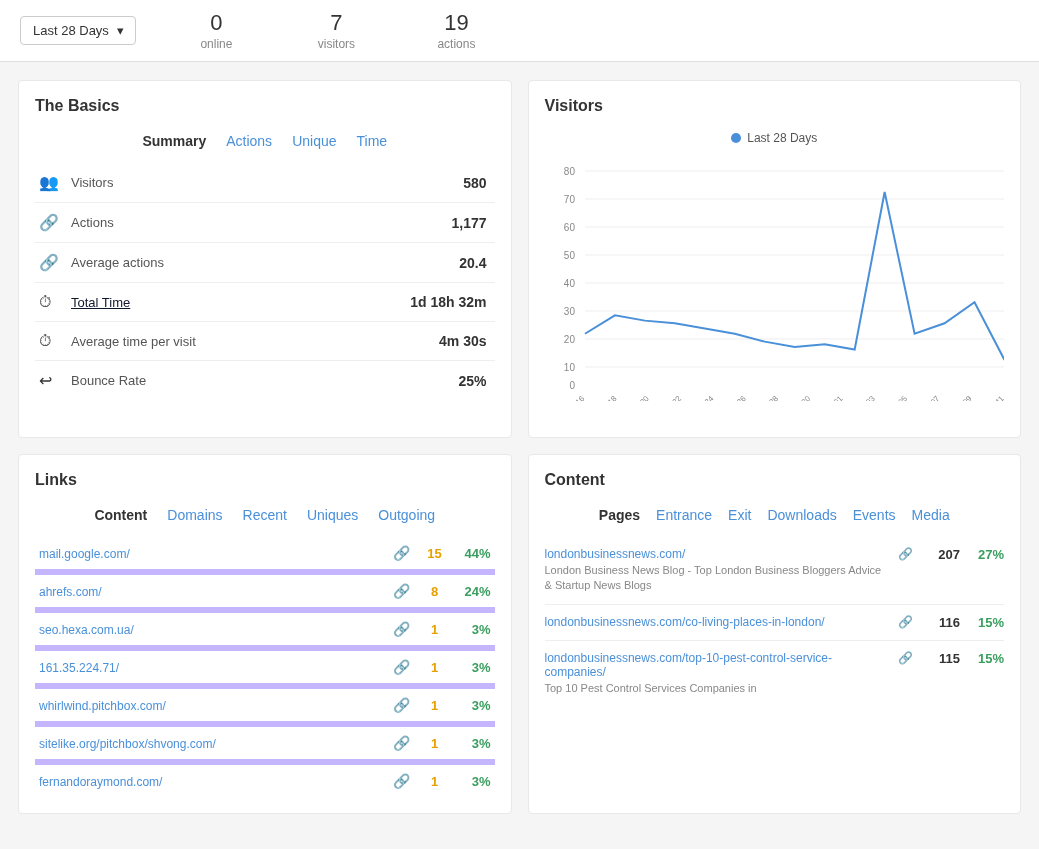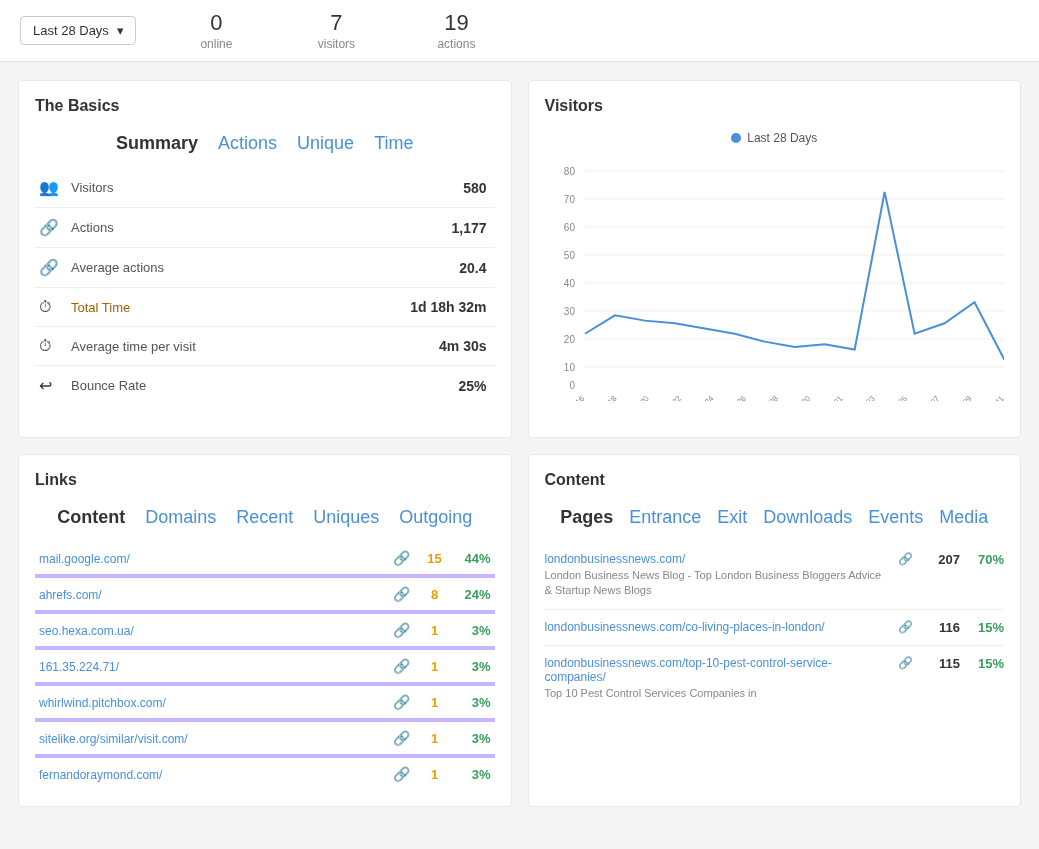--- a/index.html
+++ b/index.html
@@ -72,7 +72,7 @@
       margin-bottom: 12px;
     }
     .tab-item {
-      font-size: 18px;
+      font-size: 14px;
       cursor: pointer;
       padding: 2px 0;
       color: #4a90d9;

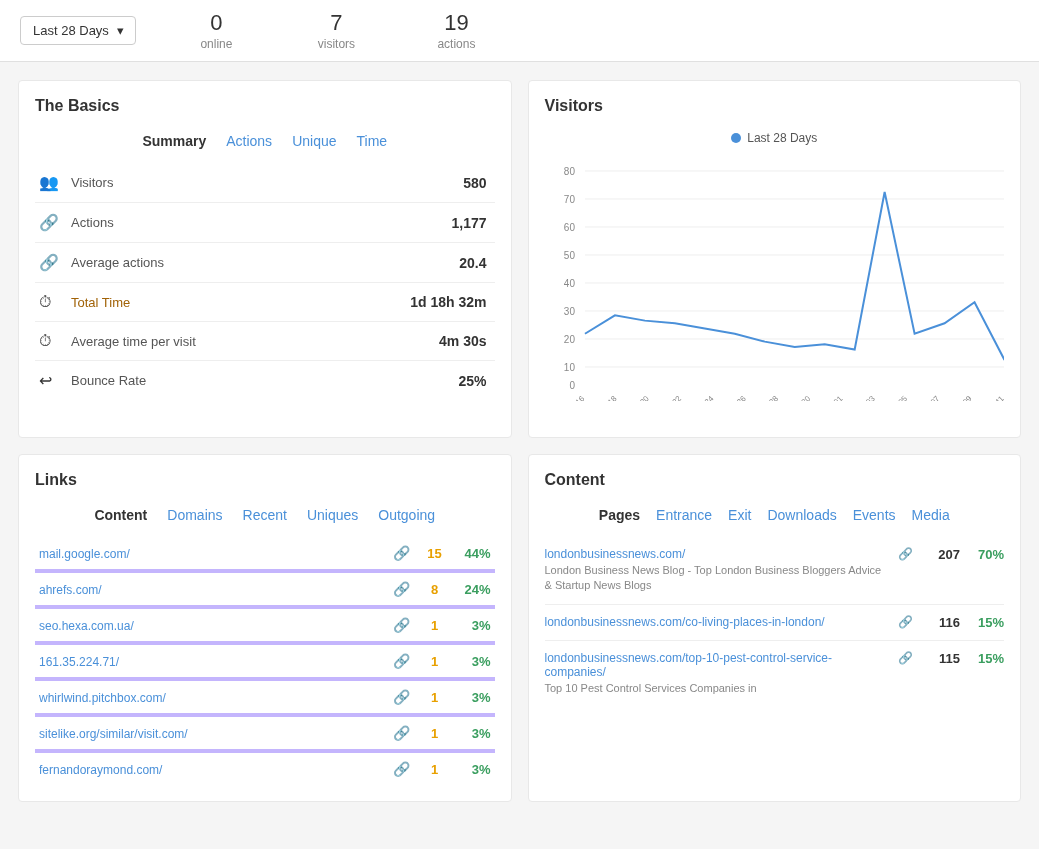--- a/index.html
+++ b/index.html
@@ -256,7 +256,7 @@
     <td style="width:32px;">
       <span style="font-size:16px;">⏱</span>
     </td>
-    <td style="color:#a16207; font-size:13px;">Total Time</td>
+    <td style="color:#0f172a; font-size:13px;text-decoration:underline;">Total Time</td>
     <td style="font-weight:600; font-size:14px; text-align:right; padding-right:8px;">1d 18h 32m</td>
   </tr>
           <tr>

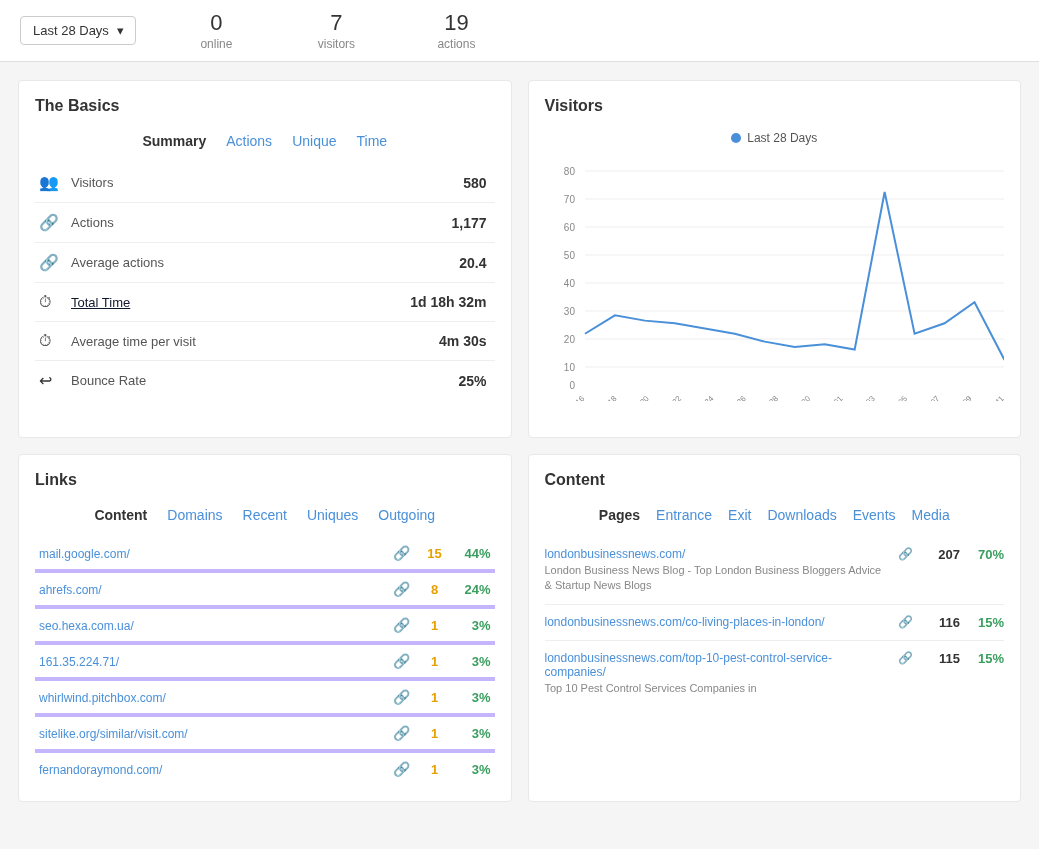--- a/index.html
+++ b/index.html
@@ -110,7 +110,7 @@
       border-collapse: collapse;
     }
     .links-table tr {
-      border-bottom: 4px solid #c4b5fd;
+      border-bottom: 6px solid #c4b5fd;
     }
     .links-table tr:last-child {
       border-bottom: none;

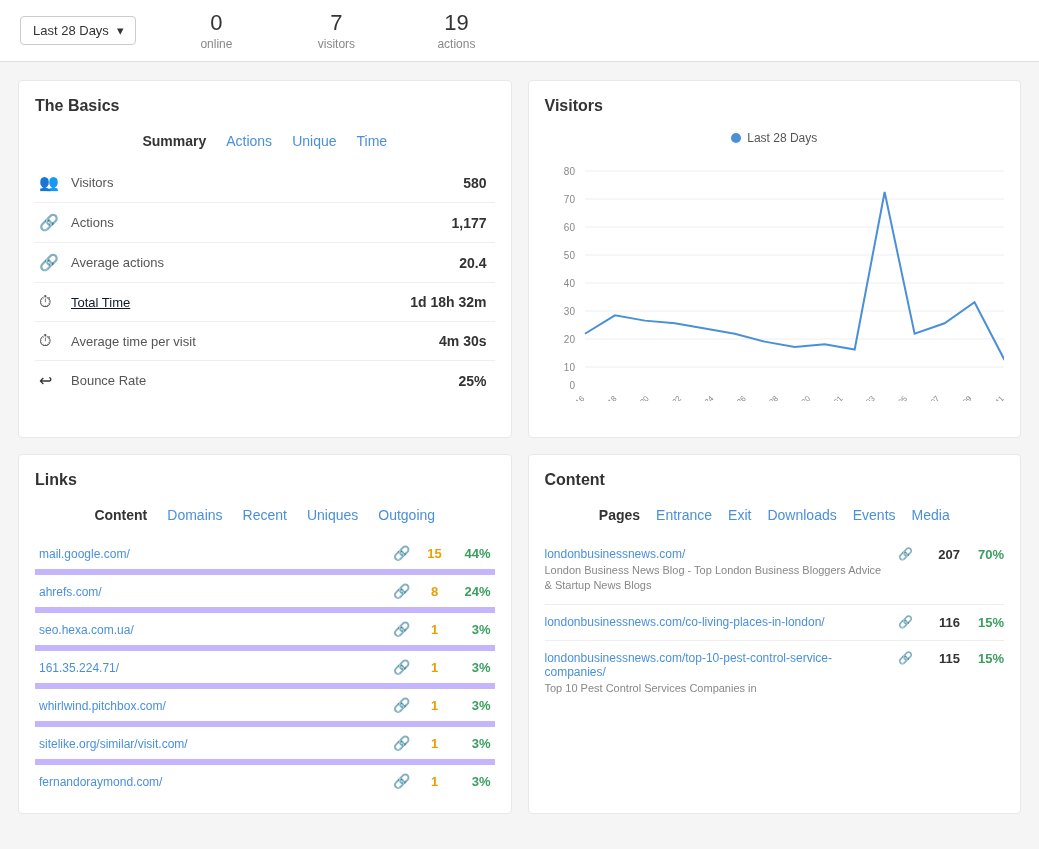--- a/index.html
+++ b/index.html
@@ -404,7 +404,7 @@
     </div>
     <span style="text-align:center;width:20px;color:#aaa;font-size:12px;">🔗</span>
     <span class="content-num">207</span>
-    <span class="content-pct">70%</span>
+    <span class="content-pct">27%</span>
   </div>
         <div class="content-row">
     <div class="content-info">

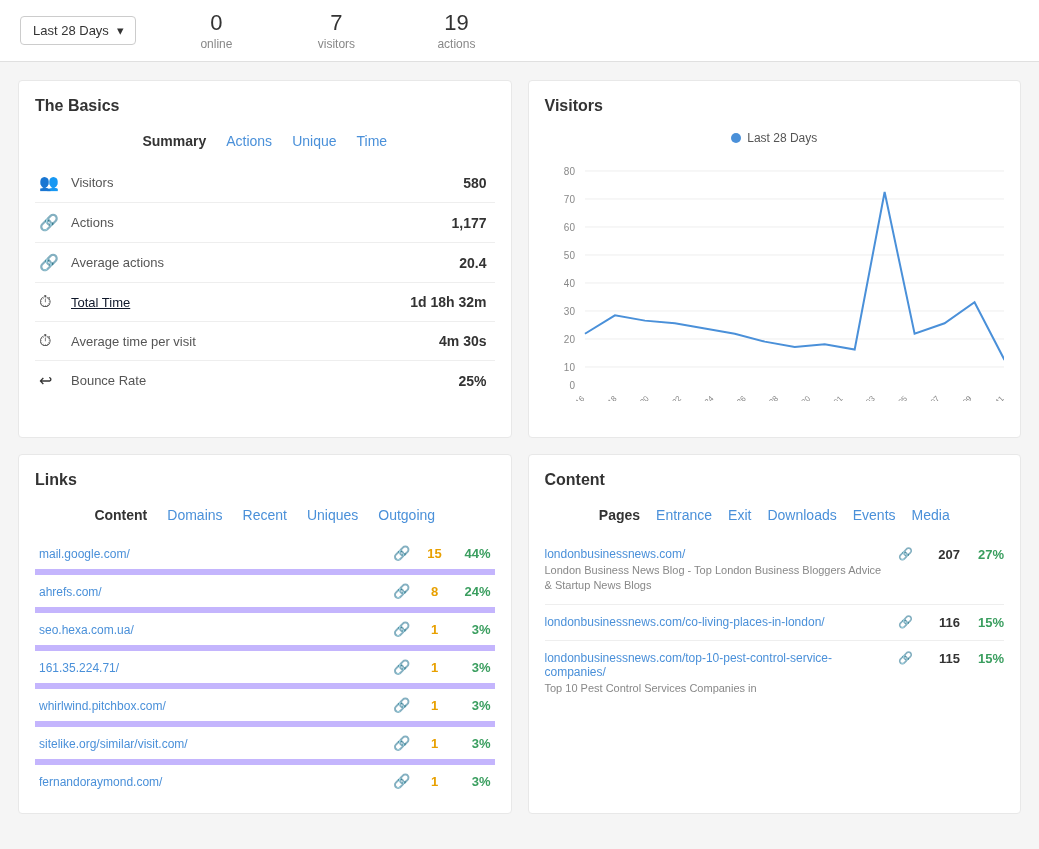--- a/index.html
+++ b/index.html
@@ -371,7 +371,7 @@
     <td style="text-align:right; width:40px;" class="number-green">3%</td>
   </tr>
           <tr>
-    <td><a href="#" class="link-blue">sitelike.org/similar/visit.com/</a></td>
+    <td><a href="#" class="link-blue">sitelike.org/pitchbox/shvong.com/</a></td>
     <td style="text-align:center;width:24px;"><span class="ext-icon">🔗</span></td>
     <td style="text-align:center; width:40px;" class="number-orange">1</td>
     <td style="text-align:right; width:40px;" class="number-green">3%</td>

